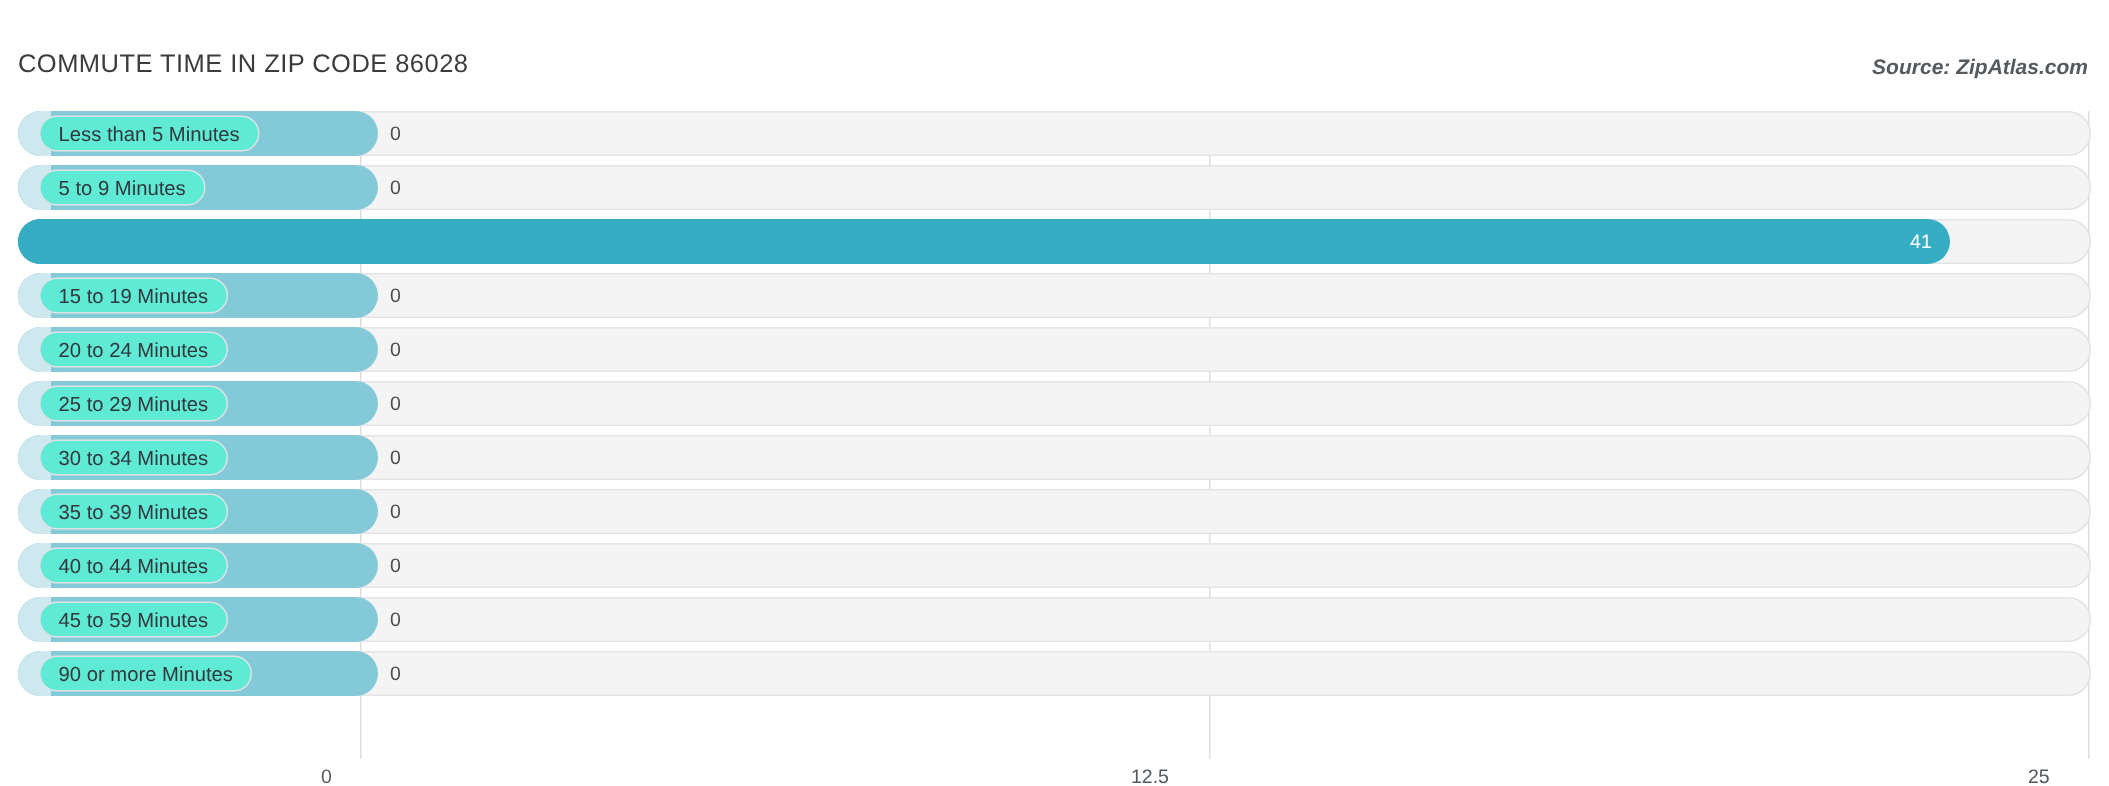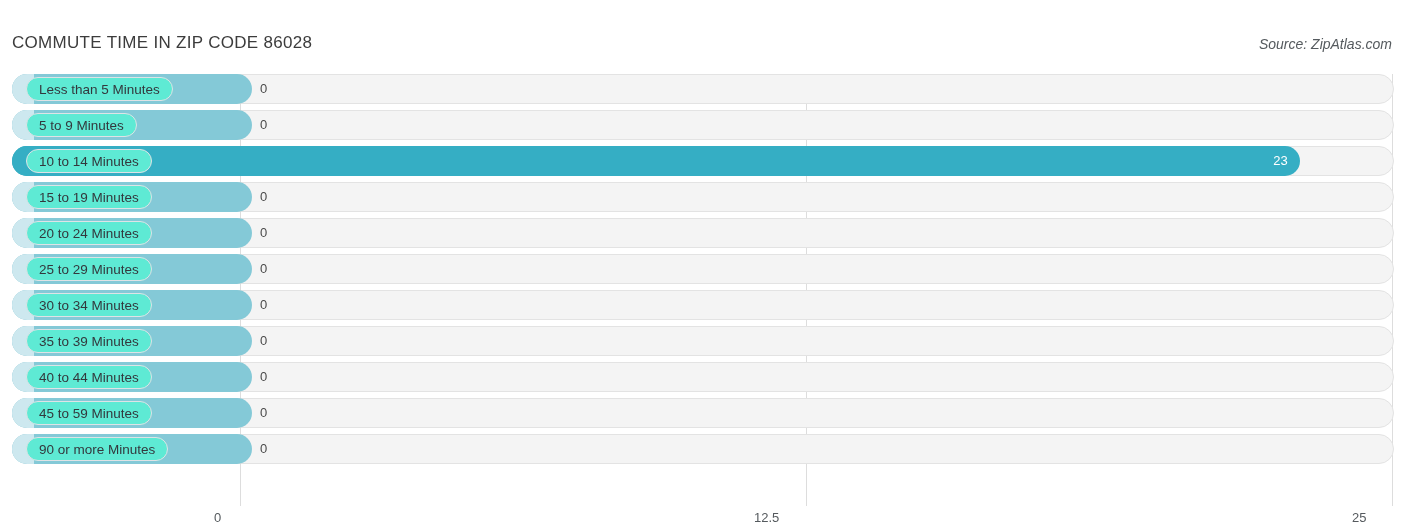--- a/index.html
+++ b/index.html
@@ -37,6 +37,7 @@
     font-style: italic;
     color: #555a5e;
     white-space: nowrap;
+    font-weight: bold;
   }
   
   .plot {

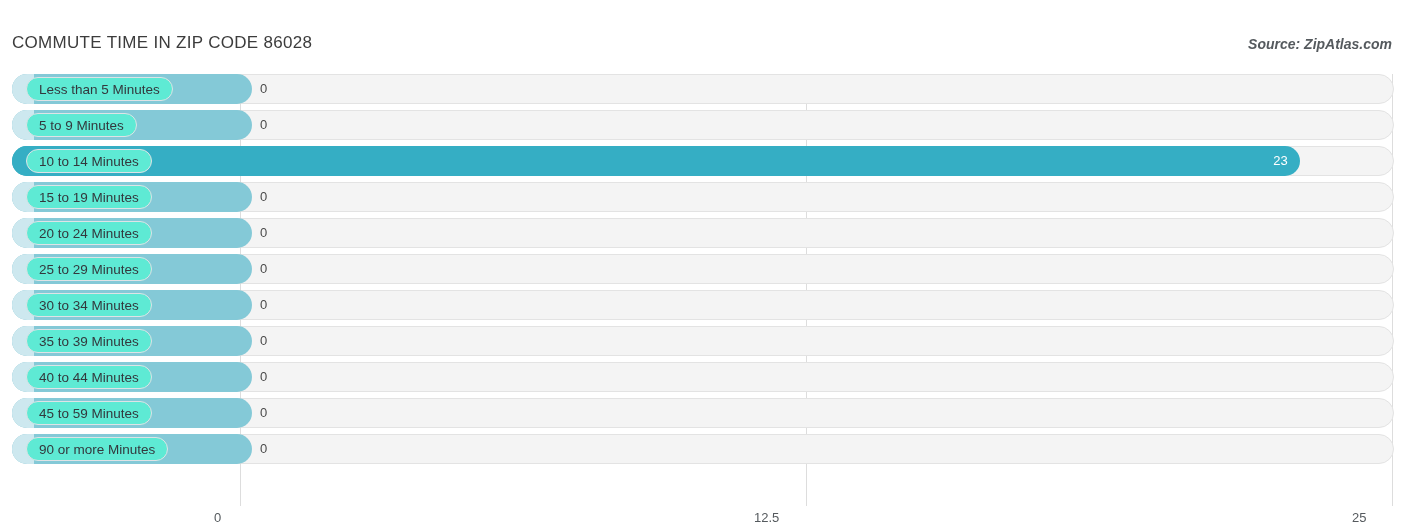--- a/index.html
+++ b/index.html
@@ -181,7 +181,6 @@
           <div class="track"></div>
           <div class="bar value" style="width: 1287.84px;"></div>
           <div class="cap value"></div>
-          <div class="label-pill">10 to 14 Minutes</div>
           <div class="val-in" style="left: 1237.84px; width: 38px;">23</div>
         </div>
         <div class="row">

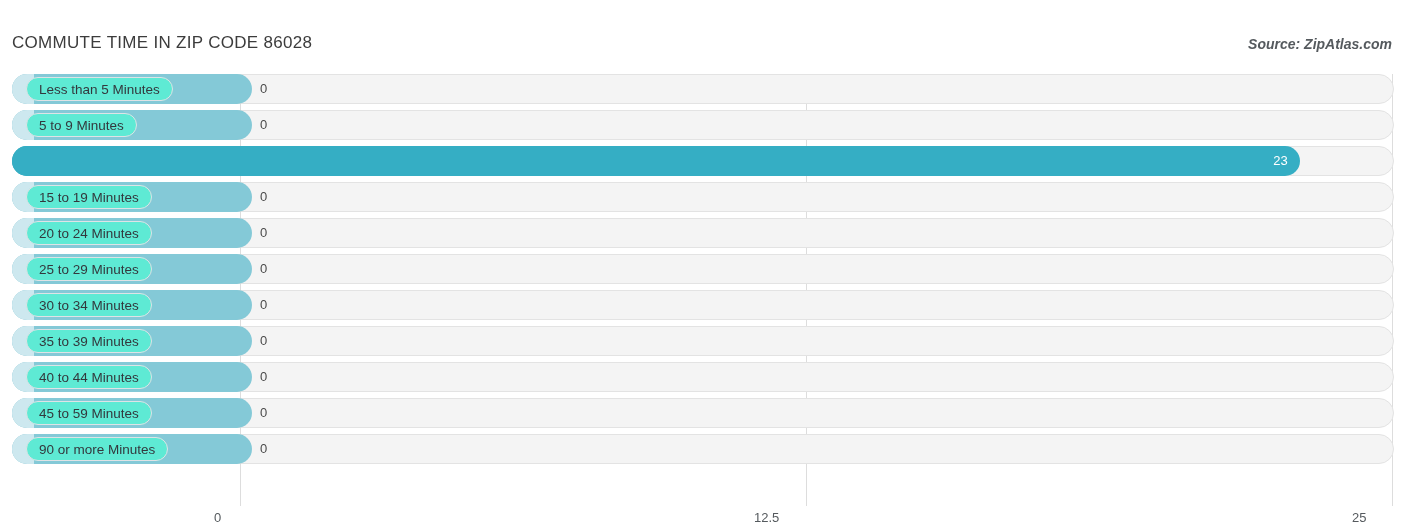--- a/index.html
+++ b/index.html
@@ -181,7 +181,7 @@
           <div class="track"></div>
           <div class="bar value" style="width: 1287.84px;"></div>
           <div class="cap value"></div>
-          <div class="val-in" style="left: 1237.84px; width: 38px;">23</div>
+          <div class="val-in" style="left: 1237.84px; width: 38px;">41</div>
         </div>
         <div class="row">
           <div class="track"></div>

